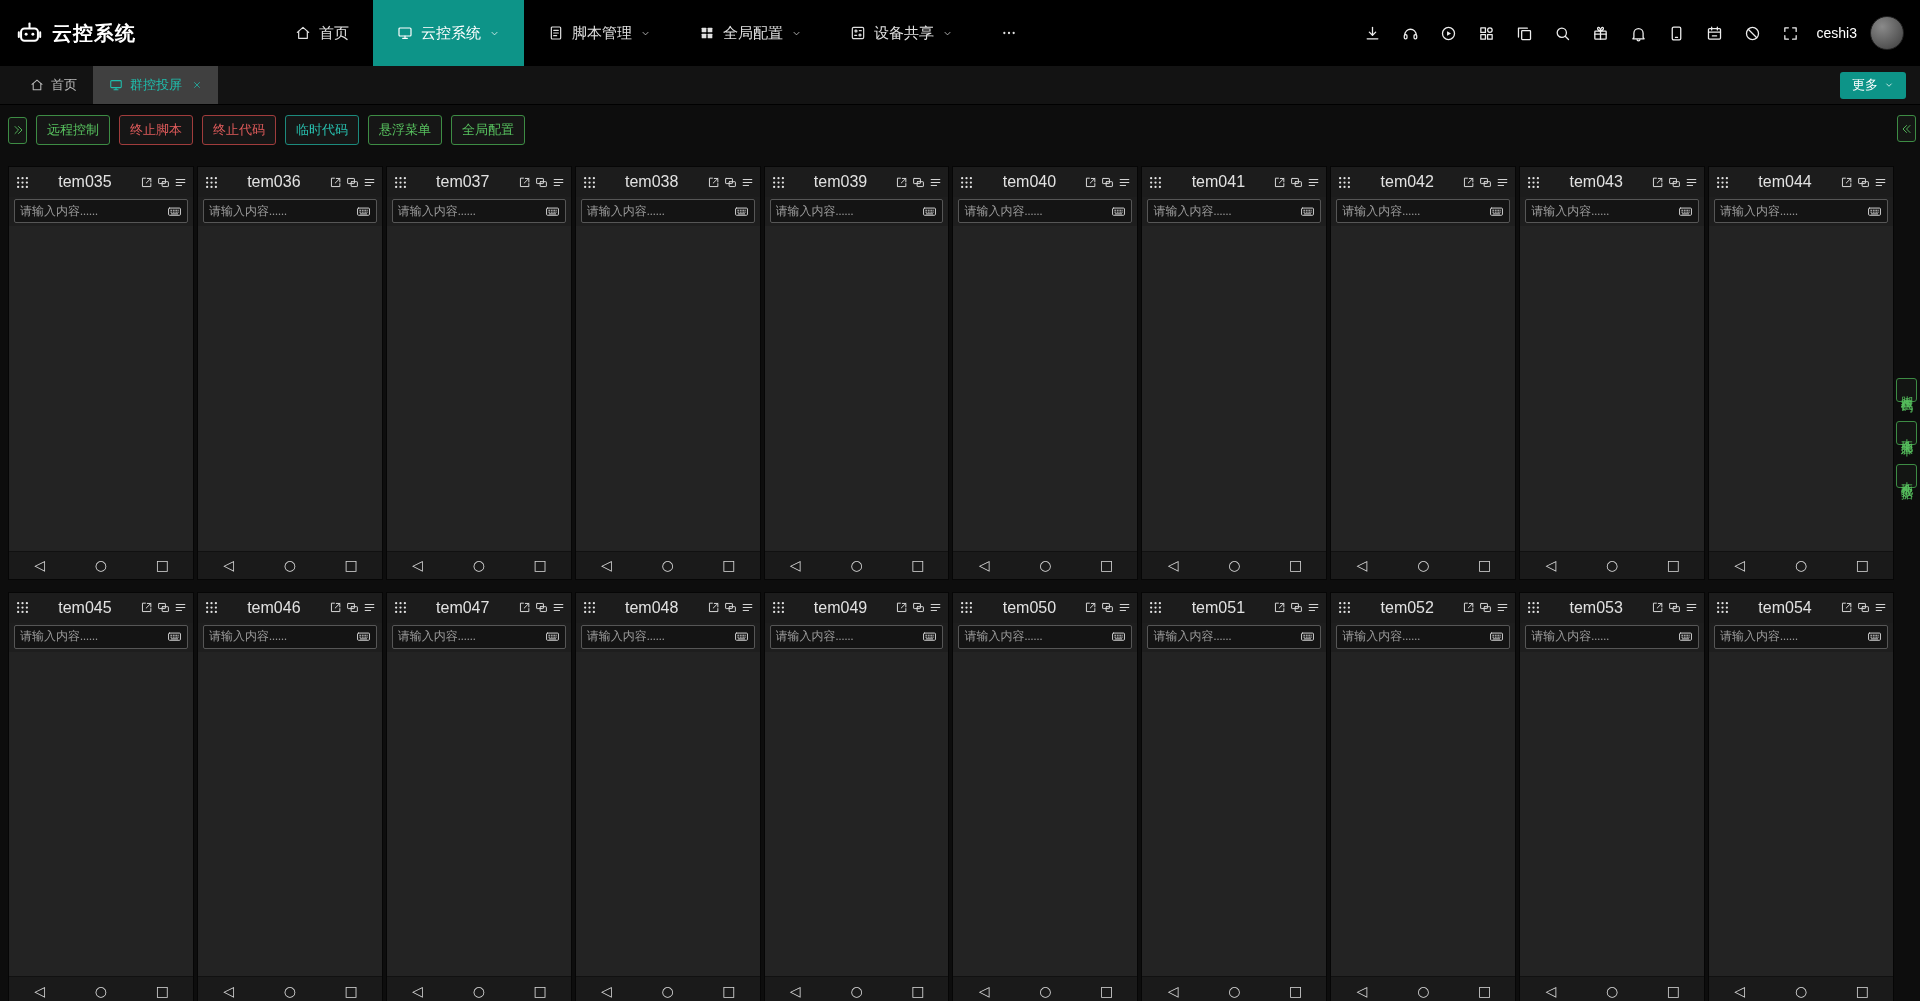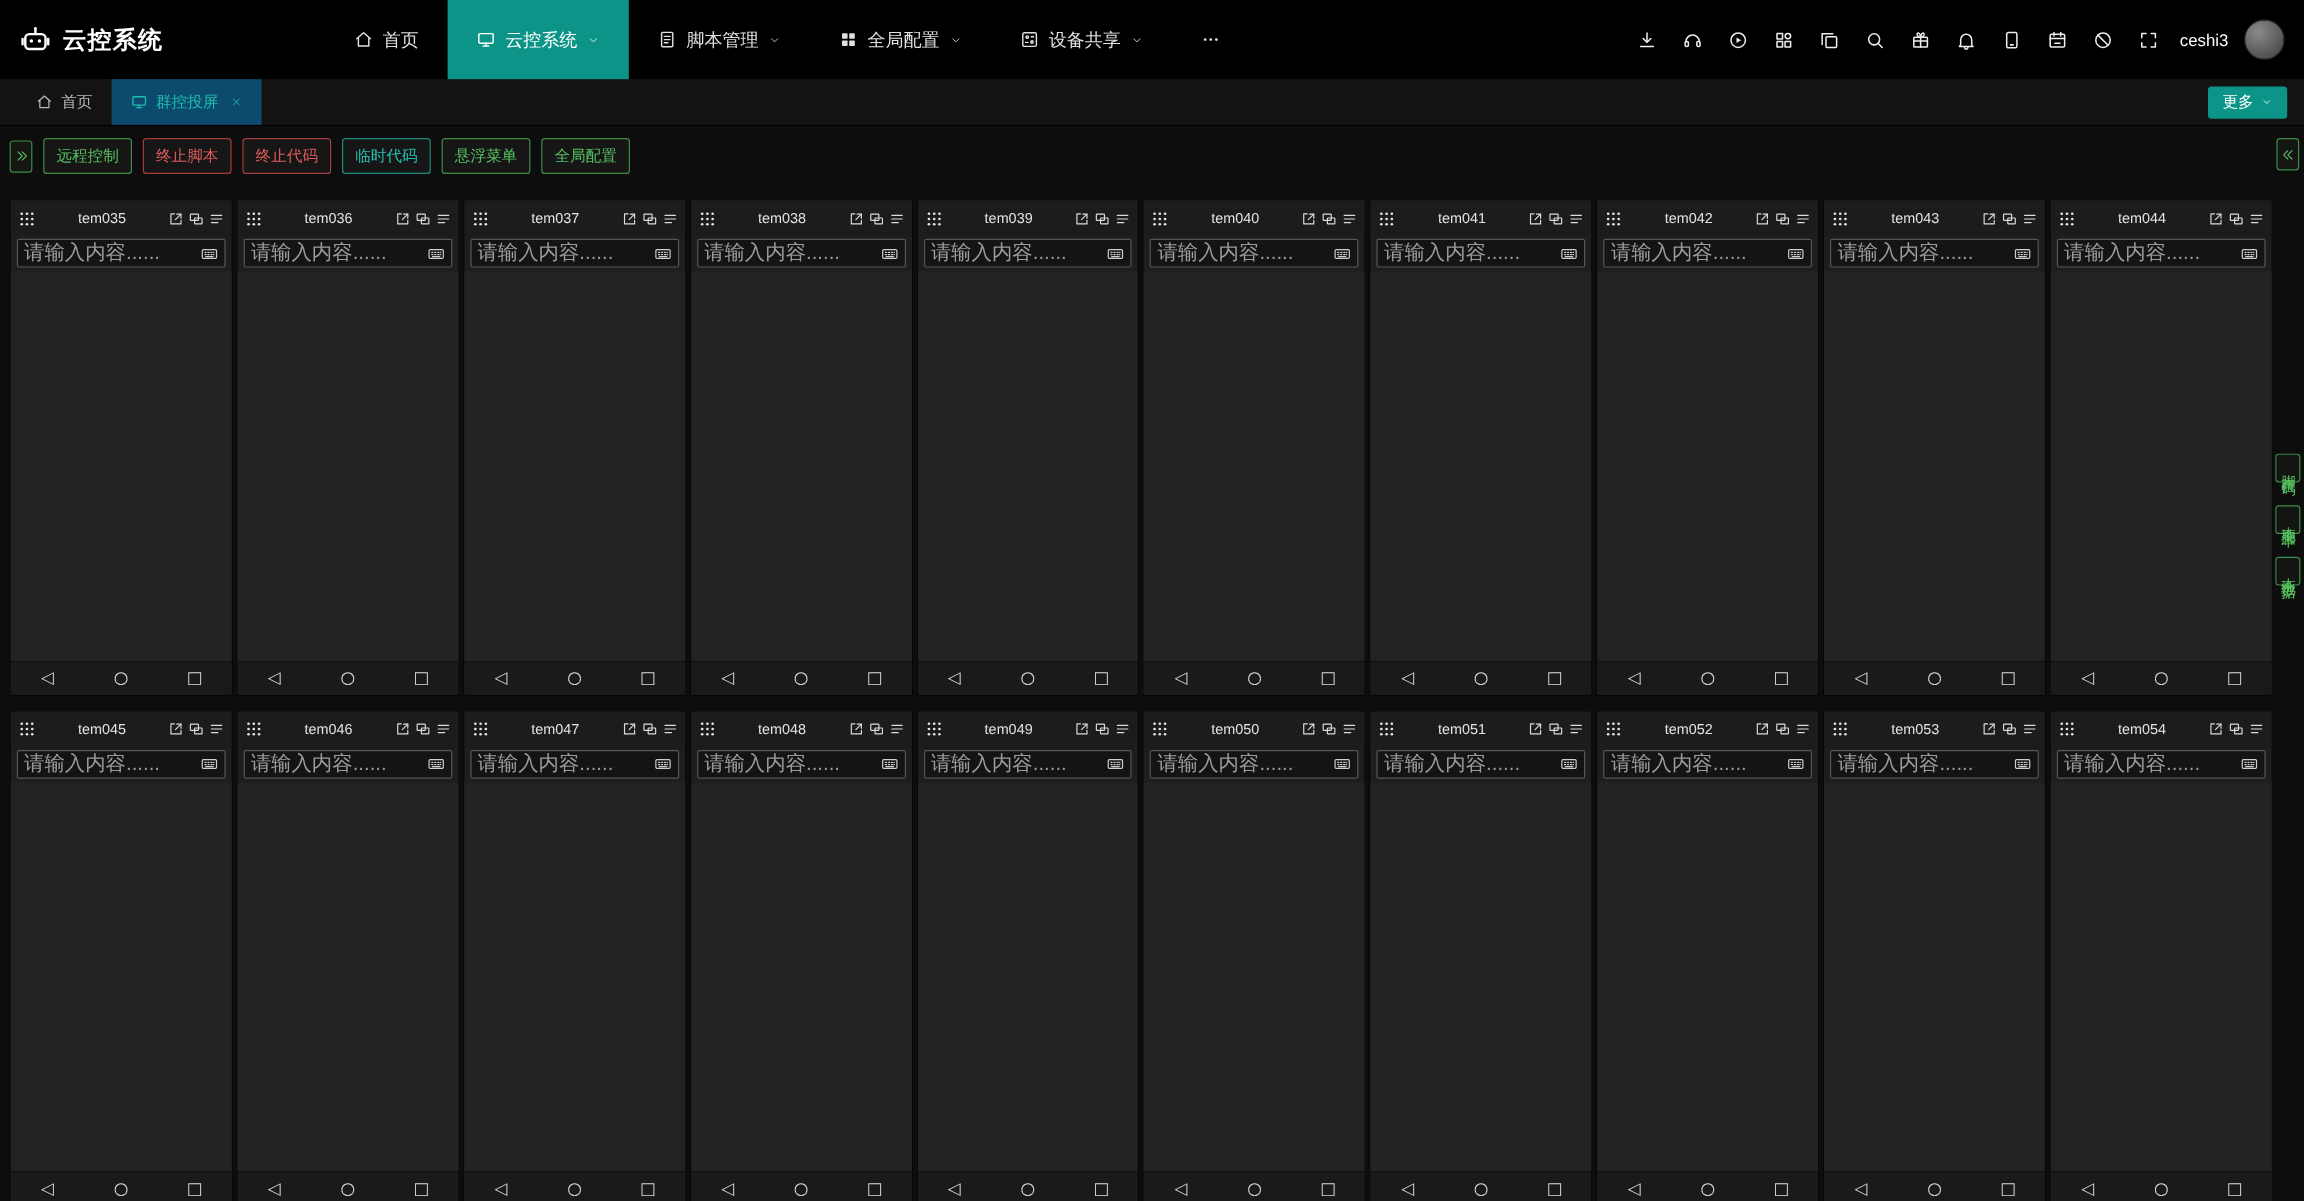--- a/index.html
+++ b/index.html
@@ -32,7 +32,7 @@
   .tabrow { height:39px; background:#131313; display:flex; align-items:center; padding:0 14px; border-bottom:1px solid #000; }
   .tab { display:flex; align-items:center; gap:7px; padding:0 16px; height:100%; font-size:13px; color:#b8b8b8; cursor:pointer; }
   .tab .icon { width:14px; height:14px; }
-  .tab.active { color:var(--accent-bright,#1fbfae); background:#0c4a6e; }
+  .tab.active { color:var(--accent-bright,#1fbfae); background:#404040; }
   .tab .tab-close { width:10px; height:10px; margin-left:3px; color:var(--accent-bright,#1fbfae); }
   .more-btn { margin-left:auto; background:var(--accent,#0d9488); color:#fff; border:none; height:27px; padding:0 12px; border-radius:3px; font-size:13px; display:flex; align-items:center; gap:6px; cursor:pointer; font-family:inherit; }
   .more-btn .icon { width:10px; height:10px; }

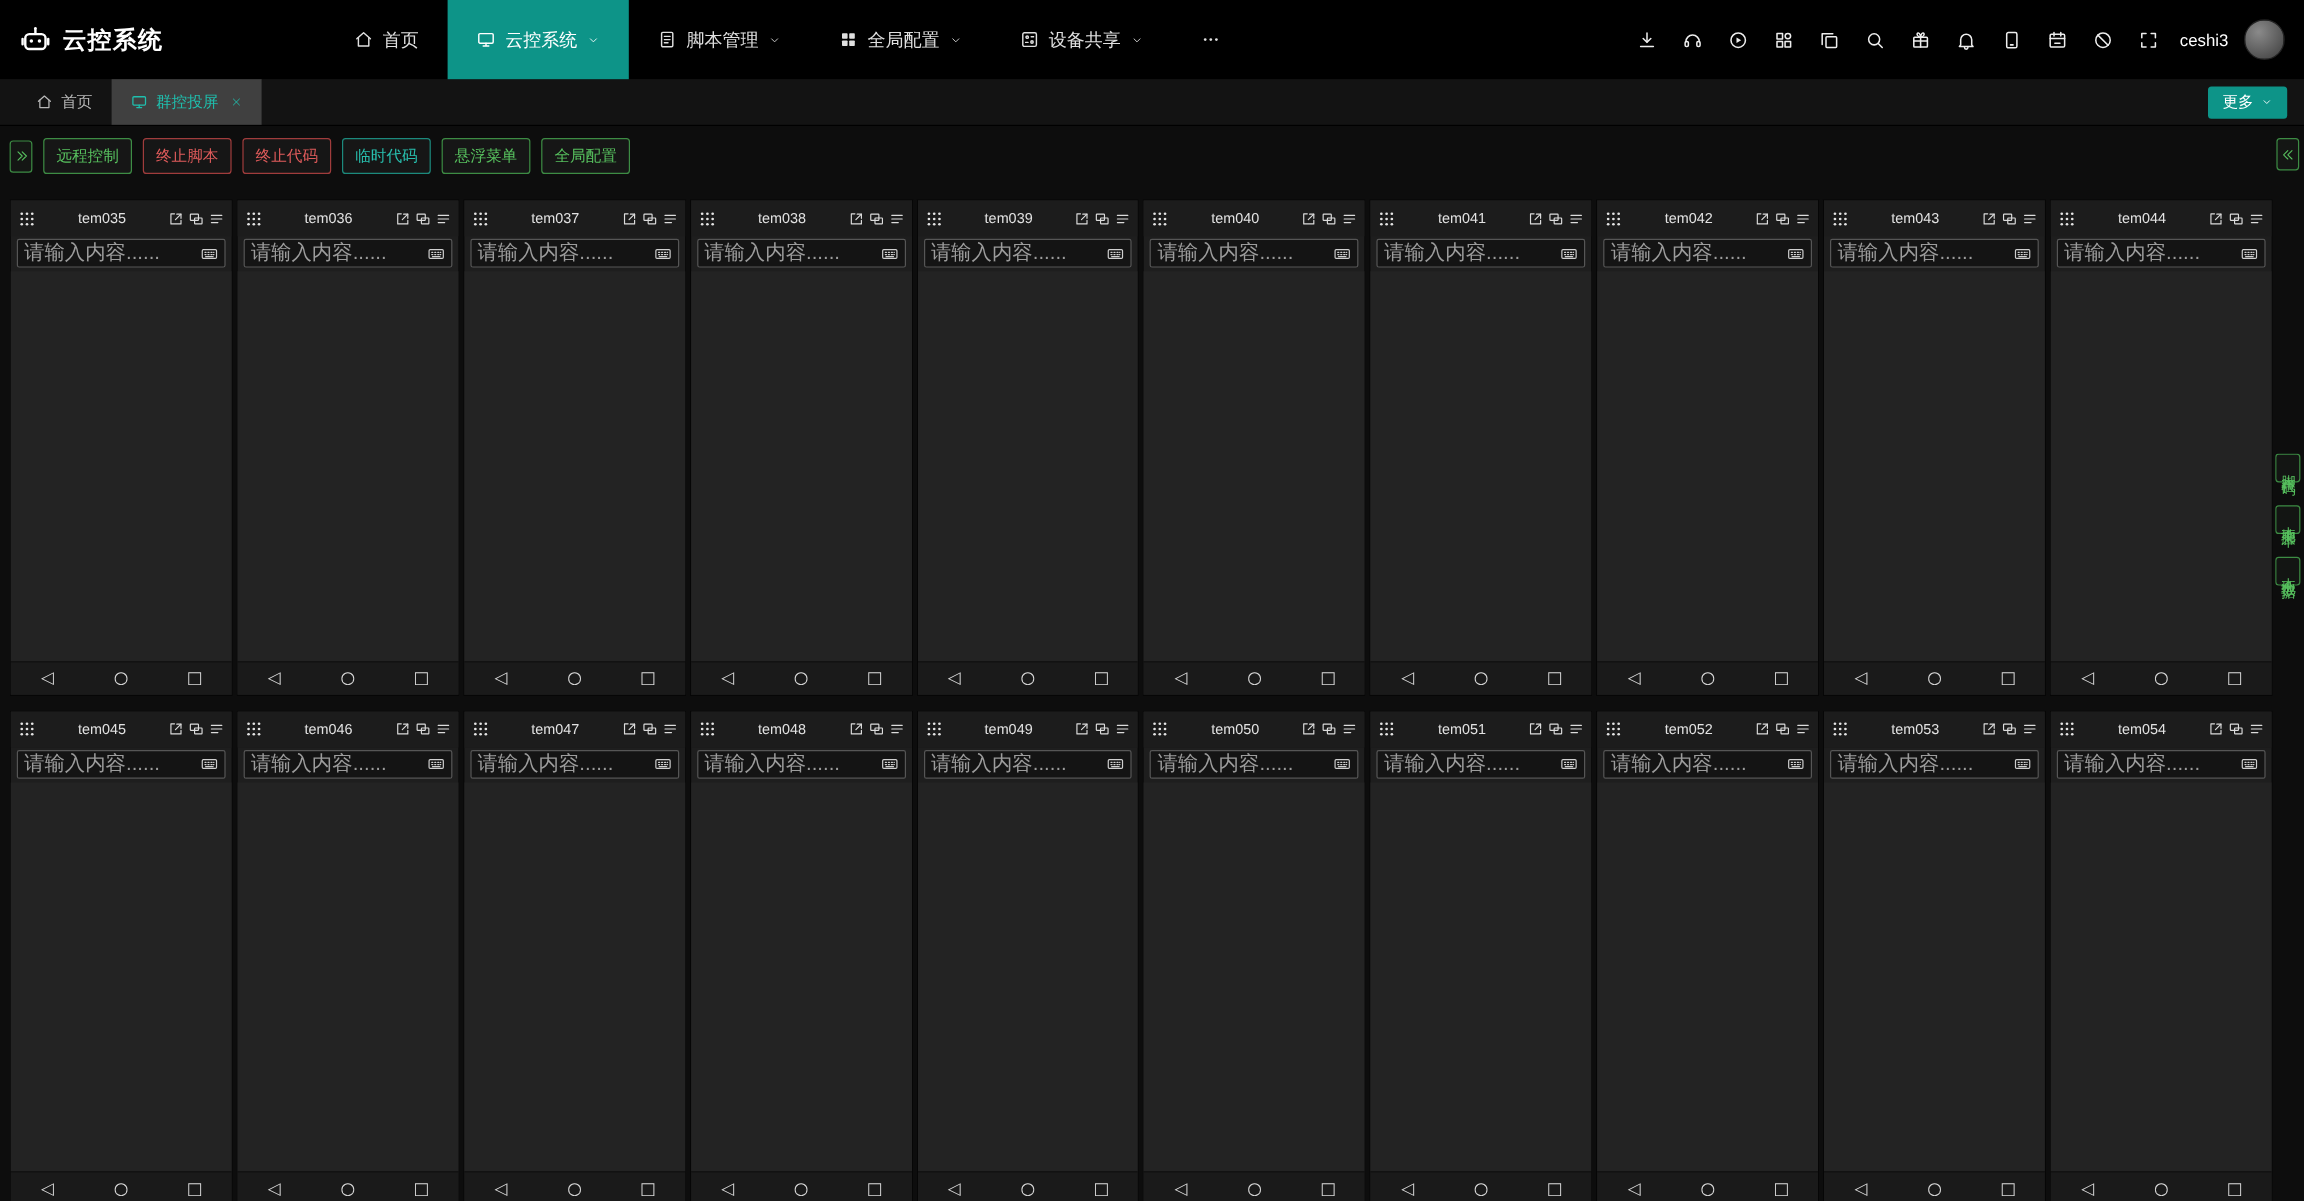--- a/index.html
+++ b/index.html
@@ -53,7 +53,7 @@
   .card { background:#1e1e1e; border:1px solid #060606; display:flex; flex-direction:column; min-height:0; min-width:0; }
   .card-head { height:30px; display:flex; align-items:center; gap:4px; padding:0 6px; background:#1c1c1c; }
   .card-head .drag { width:15px; height:15px; color:#e4e4e4; cursor:grab; }
-  .dev-name { flex:1; text-align:center; font-size:12px; color:#e2e2e2; overflow:hidden; white-space:nowrap; }
+  .dev-name { flex:1; text-align:center; font-size:16px; color:#e2e2e2; overflow:hidden; white-space:nowrap; }
   .head-icons { display:flex; align-items:center; gap:4px; }
   .head-icons .icon { width:13px; height:13px; color:#dcdcdc; cursor:pointer; }
   .card-input { display:flex; align-items:center; gap:3px; margin:2px 5px 3px; border:1px solid #565656; background:#141414; height:24px; padding:0 5px; border-radius:2px; }

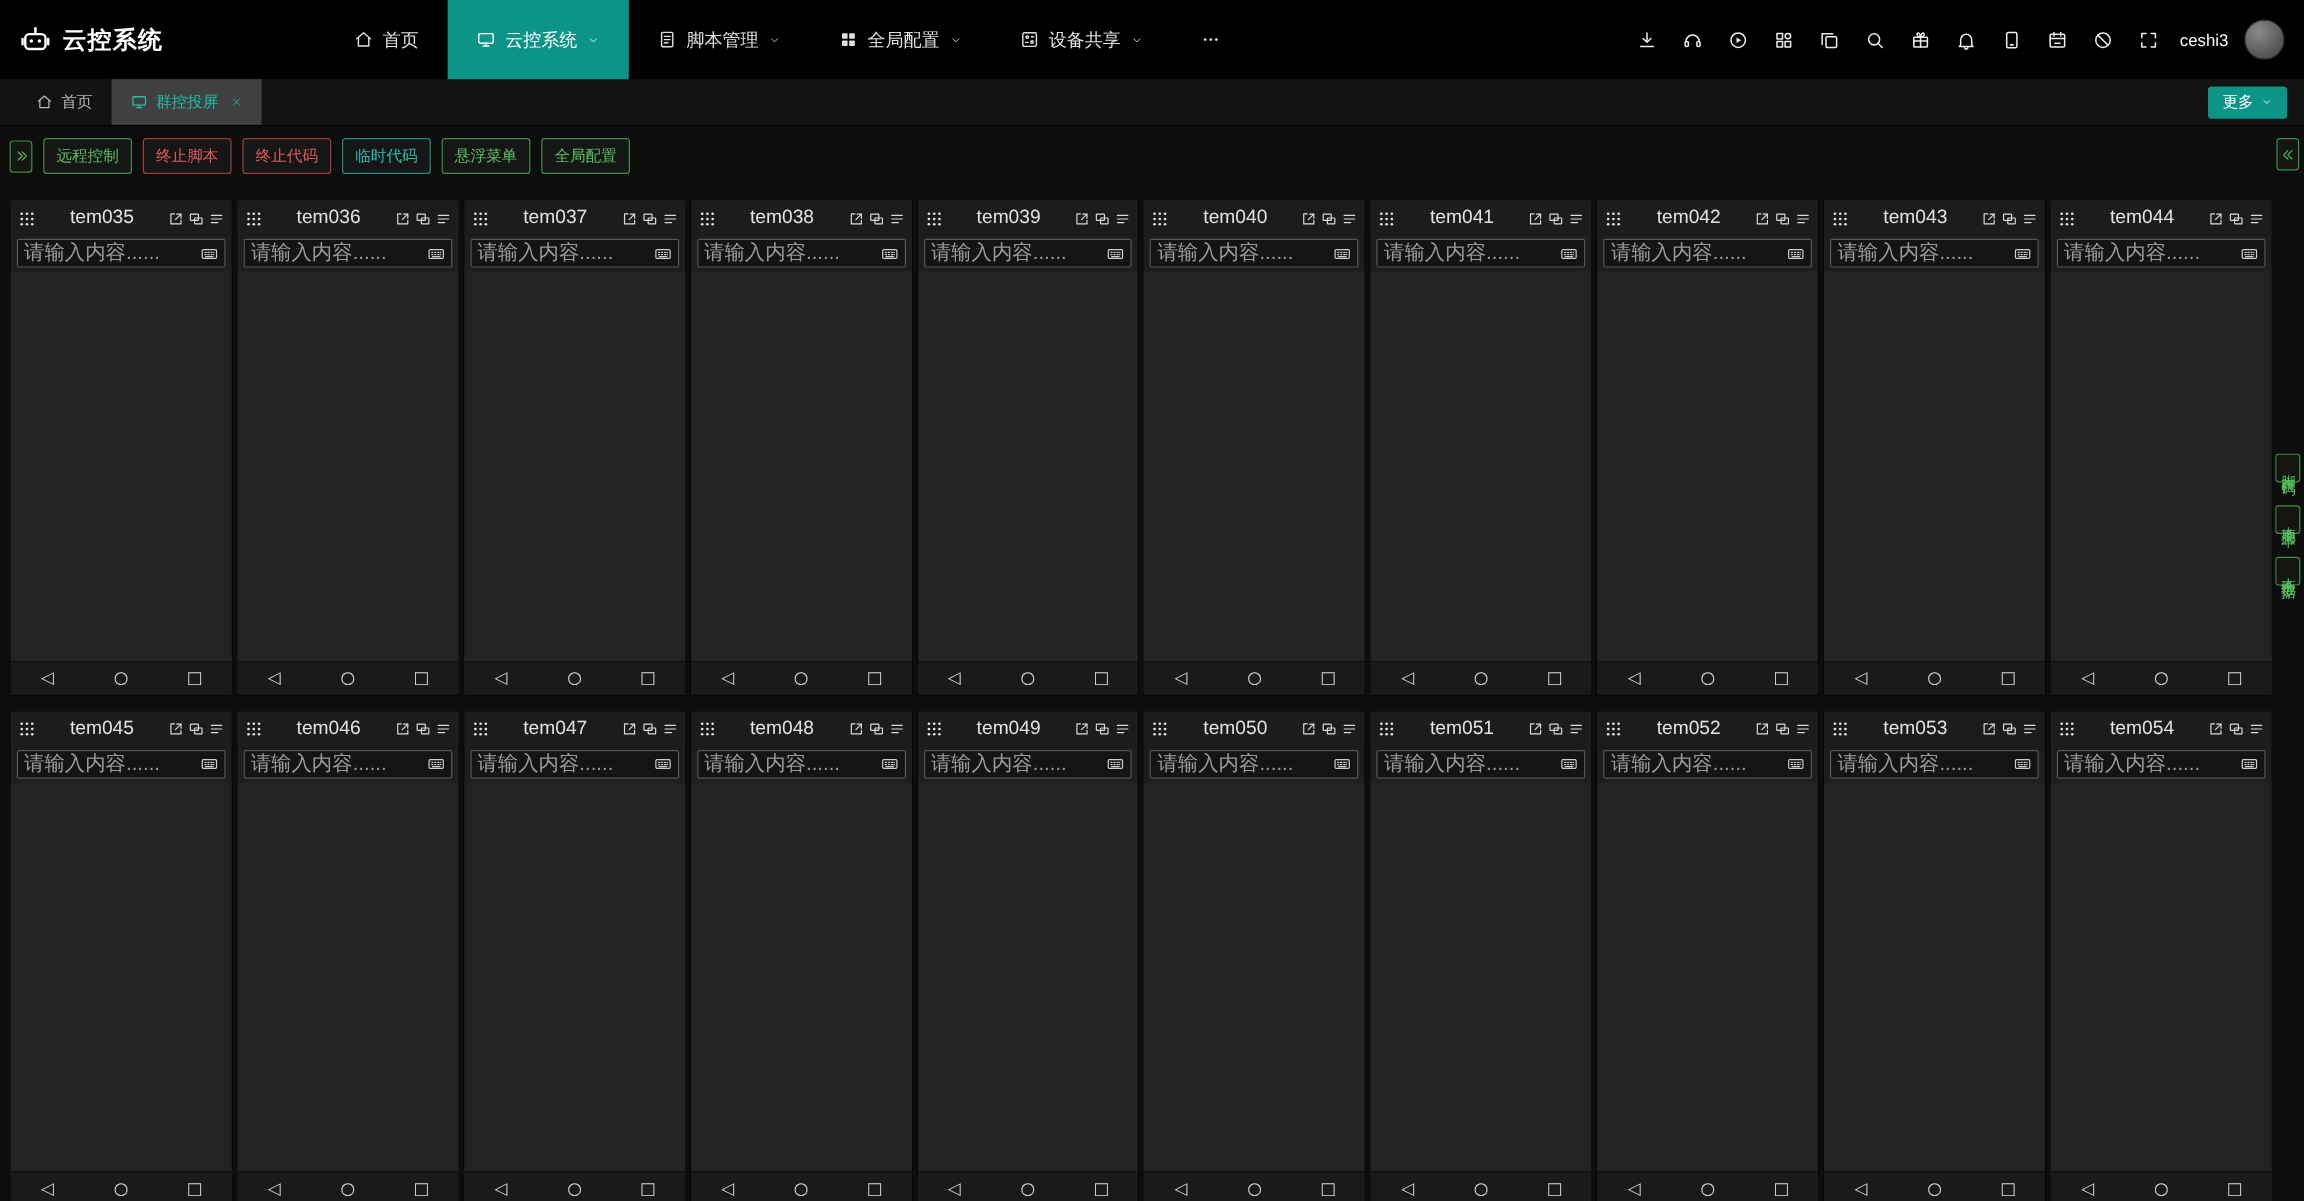--- a/index.html
+++ b/index.html
@@ -57,7 +57,7 @@
   .head-icons { display:flex; align-items:center; gap:4px; }
   .head-icons .icon { width:13px; height:13px; color:#dcdcdc; cursor:pointer; }
   .card-input { display:flex; align-items:center; gap:3px; margin:2px 5px 3px; border:1px solid #565656; background:#141414; height:24px; padding:0 5px; border-radius:2px; }
-  .card-input input { flex:1; min-width:0; background:transparent; border:none; outline:none; color:#d946ef; font-size:17px; font-family:Liberation Sans, sans-serif; }
+  .card-input input { flex:1; min-width:0; background:transparent; border:none; outline:none; color:#d946ef; font-size:12px; font-family:Liberation Serif, serif; }
   .card-input input::placeholder { color:#9c9c9c; }
   .card-input .kbd { width:15px; height:15px; color:#cfcfcf; cursor:pointer; }
   .screen { flex:1; background:#232323; min-height:0; }

